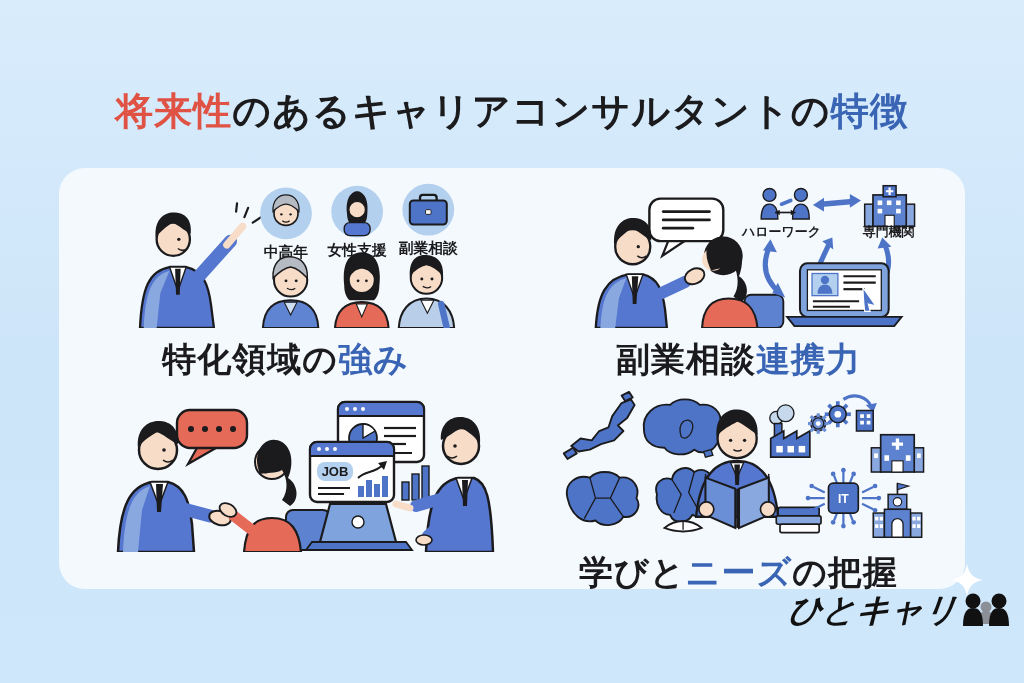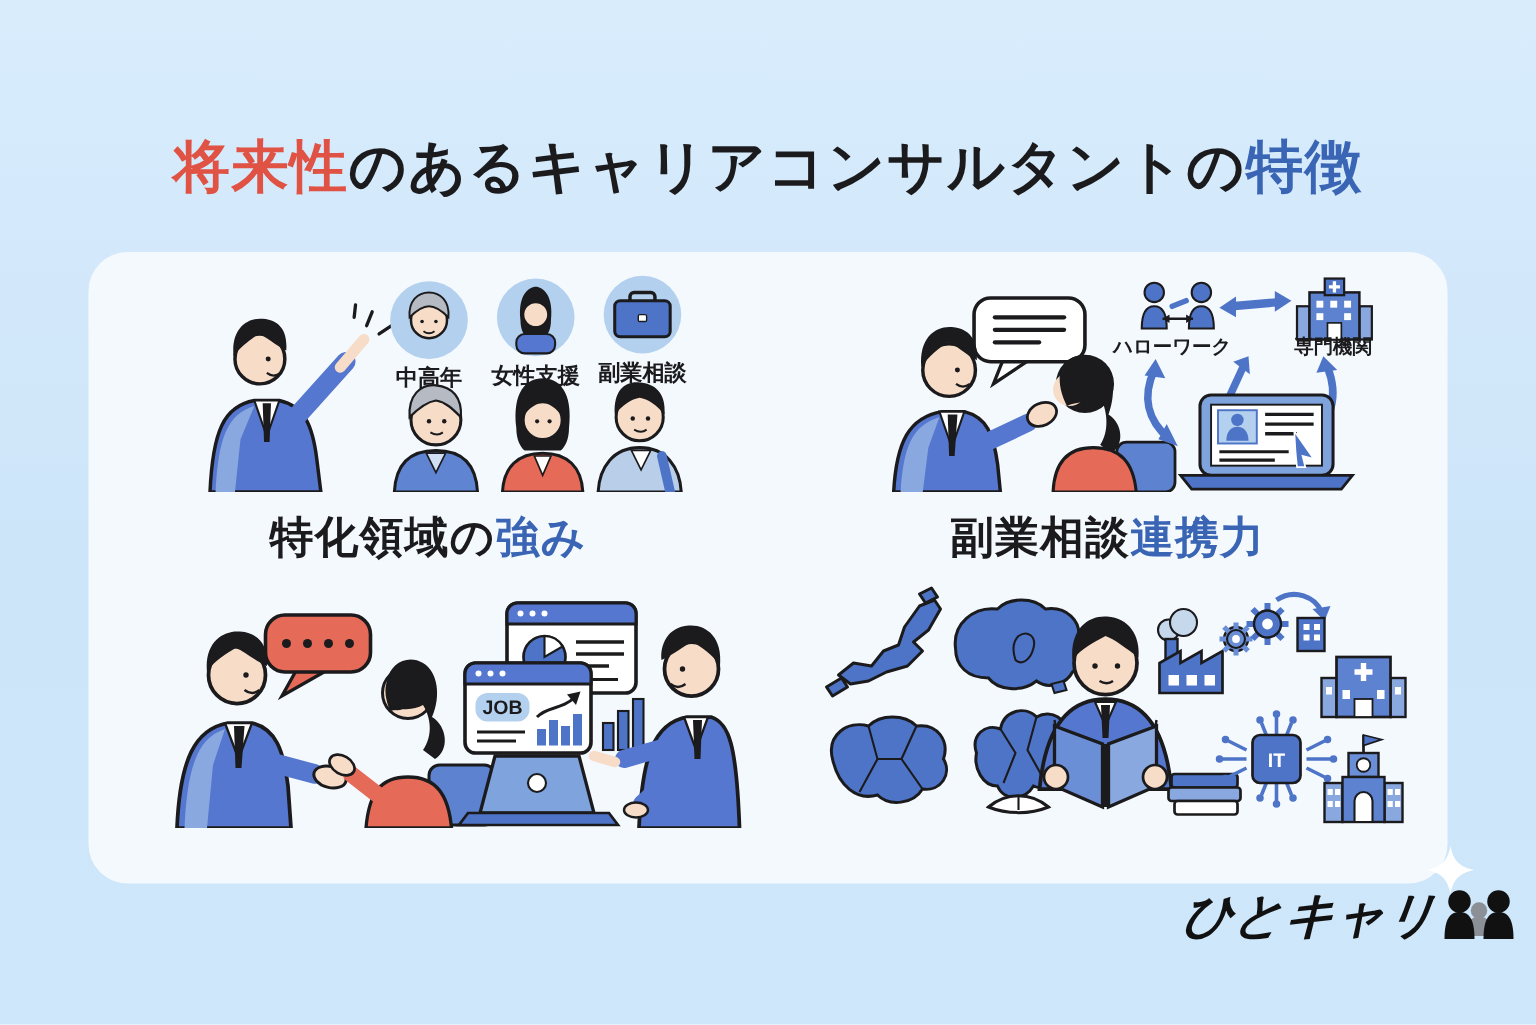--- a/index.html
+++ b/index.html
@@ -23,7 +23,7 @@
   .quadrant{position:relative;display:flex;flex-direction:column;align-items:center;}
   .quadrant svg{display:block;margin-top:14px;}
   .caption{
-    font-size:29px;font-weight:800;color:#1b1b1d;line-height:34px;
+    font-size:34px;font-weight:800;color:#1b1b1d;line-height:34px;
     text-align:center;letter-spacing:1px;margin-top:14px;
   }
   .accent{color:#3a64b4;}

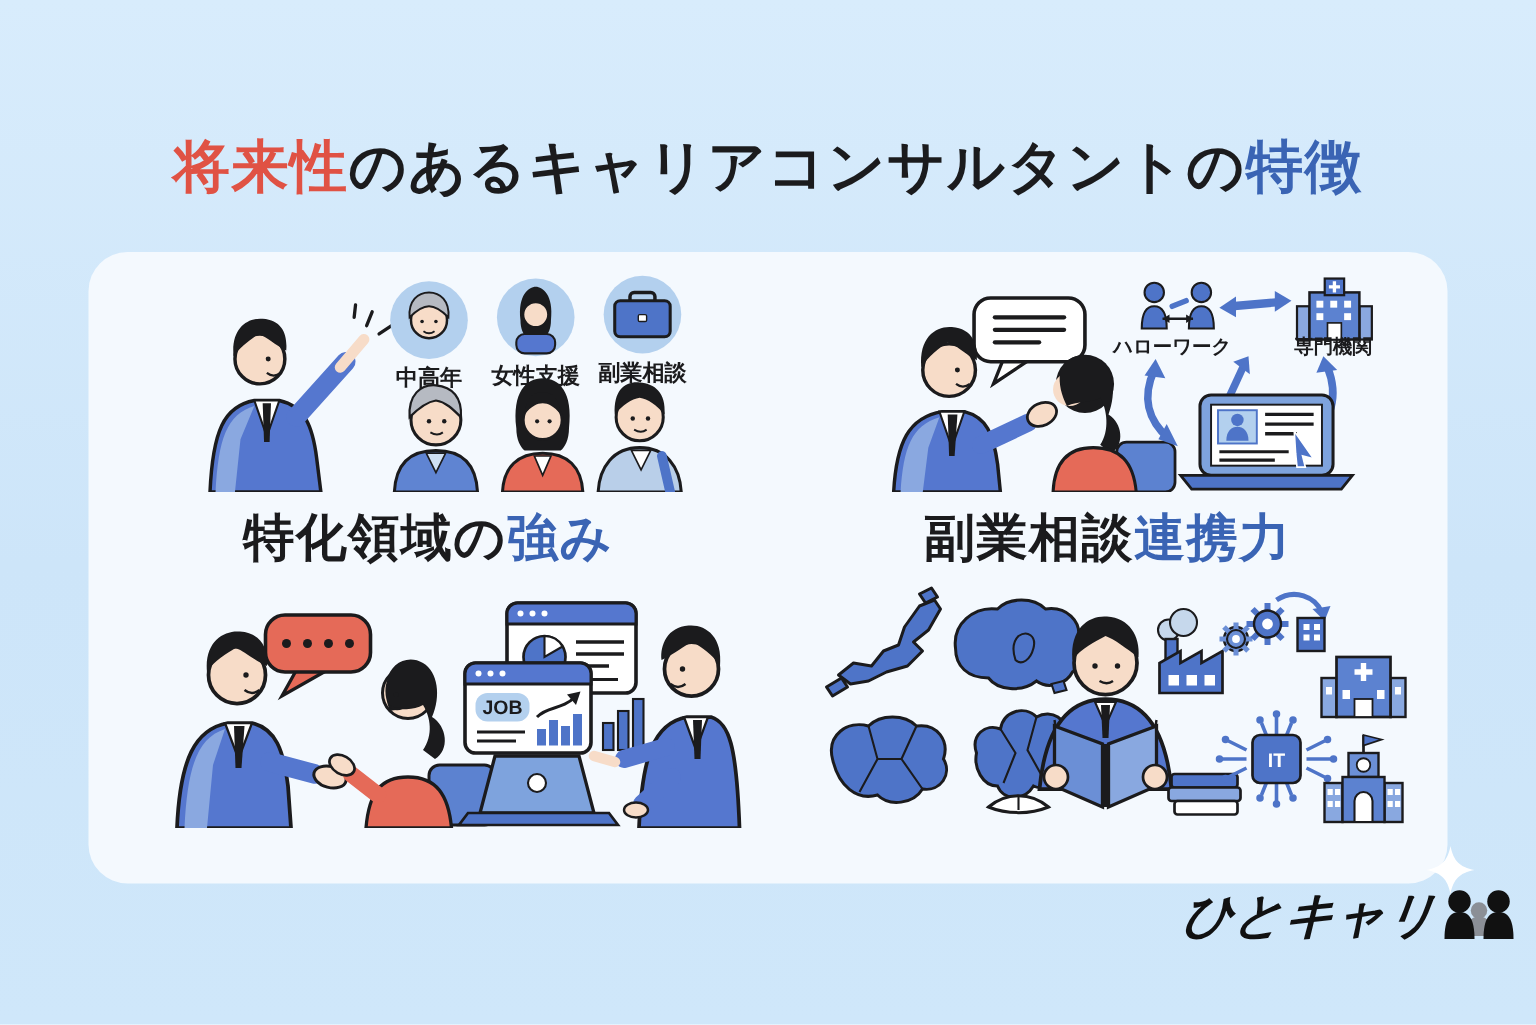--- a/index.html
+++ b/index.html
@@ -470,6 +470,7 @@
           <path d="M374,158 v-14 a6,6 0 0 1 12,0 v14 Z" fill="#ffffff" stroke="#1b1b1d" stroke-width="1.4"></path>
         </g>
       </svg>
+      <div class="caption"><span>学びと</span><span class="accent">ニーズ</span><span>の把握</span></div>
     </div>
   </div>
 

